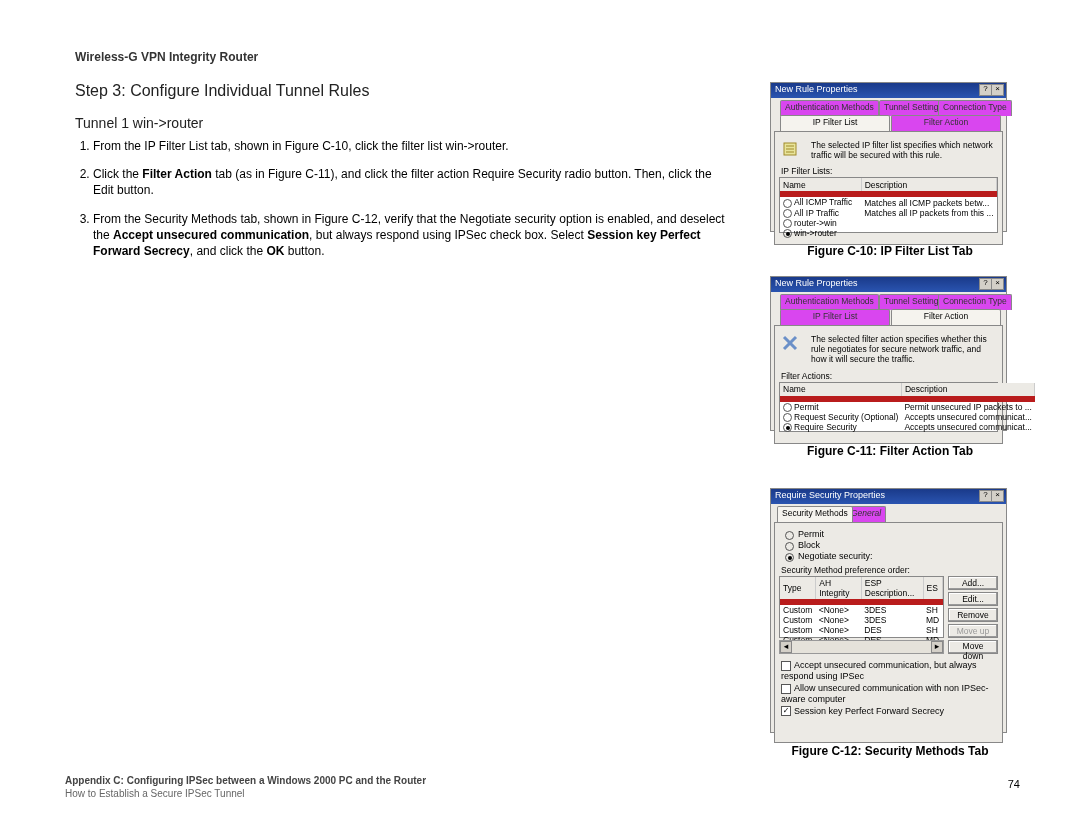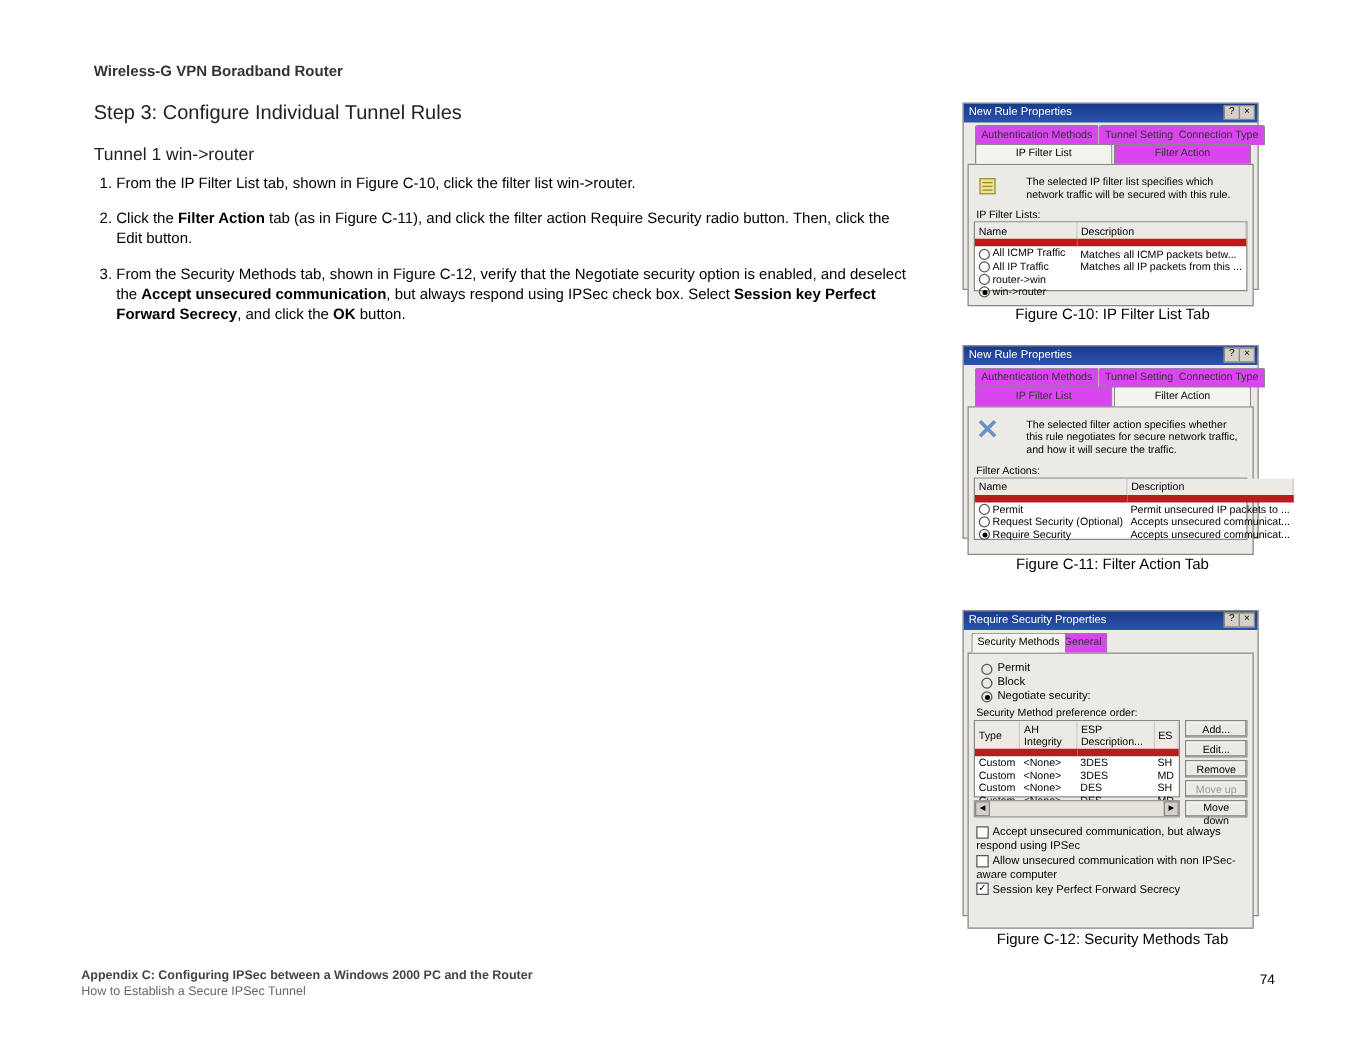--- a/index.html
+++ b/index.html
@@ -189,7 +189,7 @@
 
 <div class="page">
 
-  <div class="doc-header">Wireless-G VPN Boradband Router</div>
+  <div class="doc-header">Wireless-G VPN Integrity Router</div>
   <div class="step-title">Step 3: Configure Individual Tunnel Rules</div>
   <div class="subtitle">Tunnel 1 win-&gt;router</div>
 

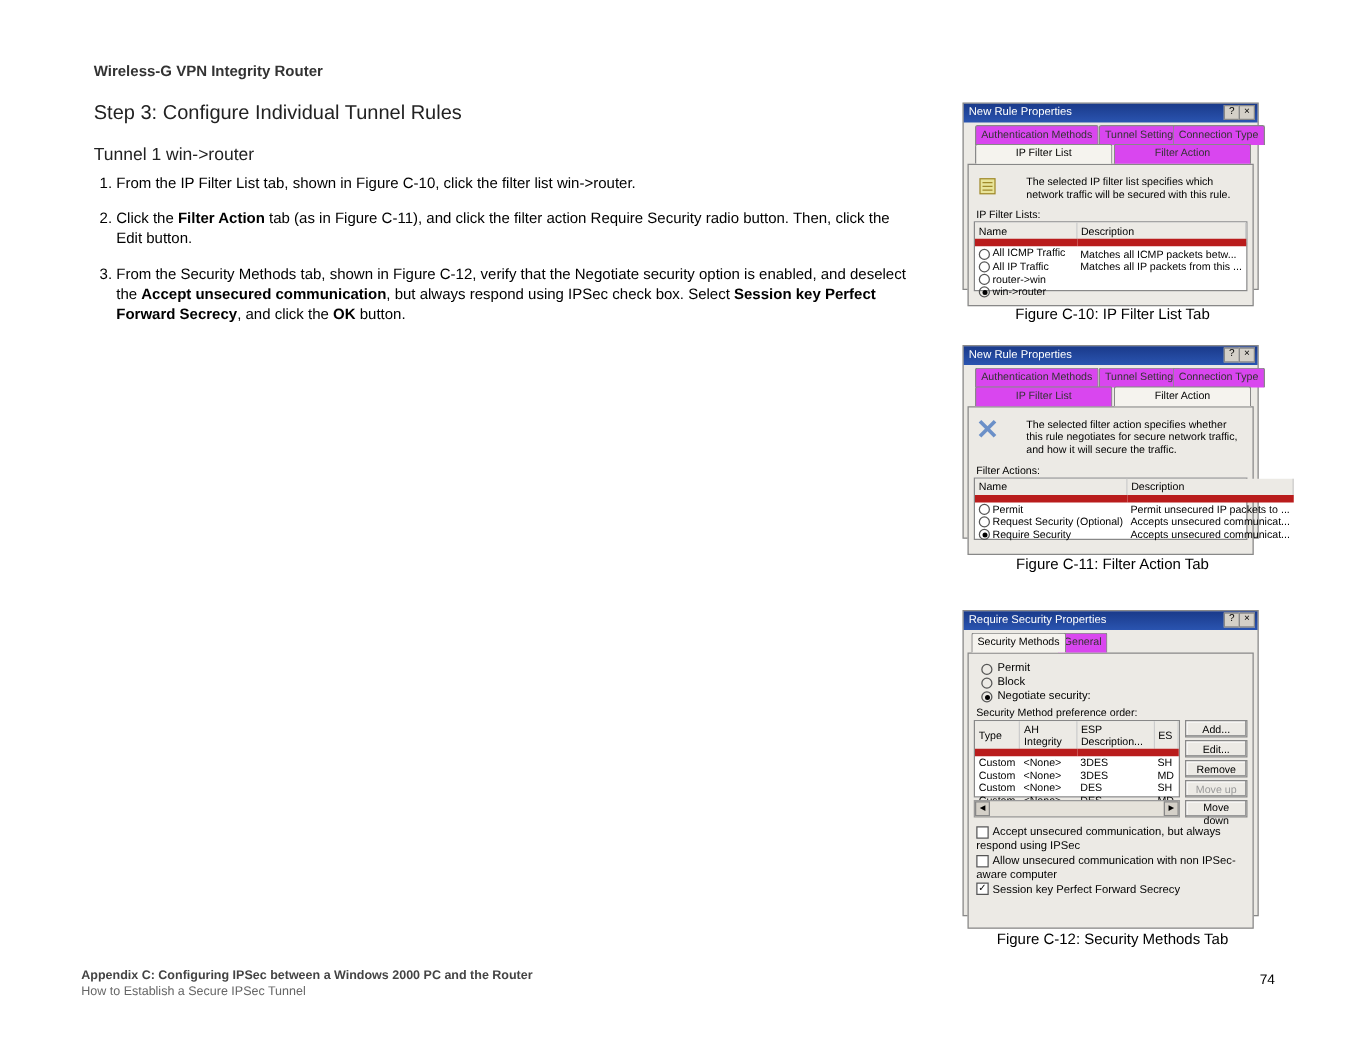--- a/index.html
+++ b/index.html
@@ -137,7 +137,7 @@
     padding: 4px;
   }
 
-  .info-row { display: flex; align-items: flex-start; gap: 22px; margin: 4px 2px 6px 2px; }
+  .info-row { display: flex; align-items: flex-start; gap: 12px; margin: 4px 2px 6px 2px; }
   .info-text { font-size: 8.5px; line-height: 1.2; }
 
   .list-label { font-size: 8.5px; margin: 2px 0 1px 2px; }

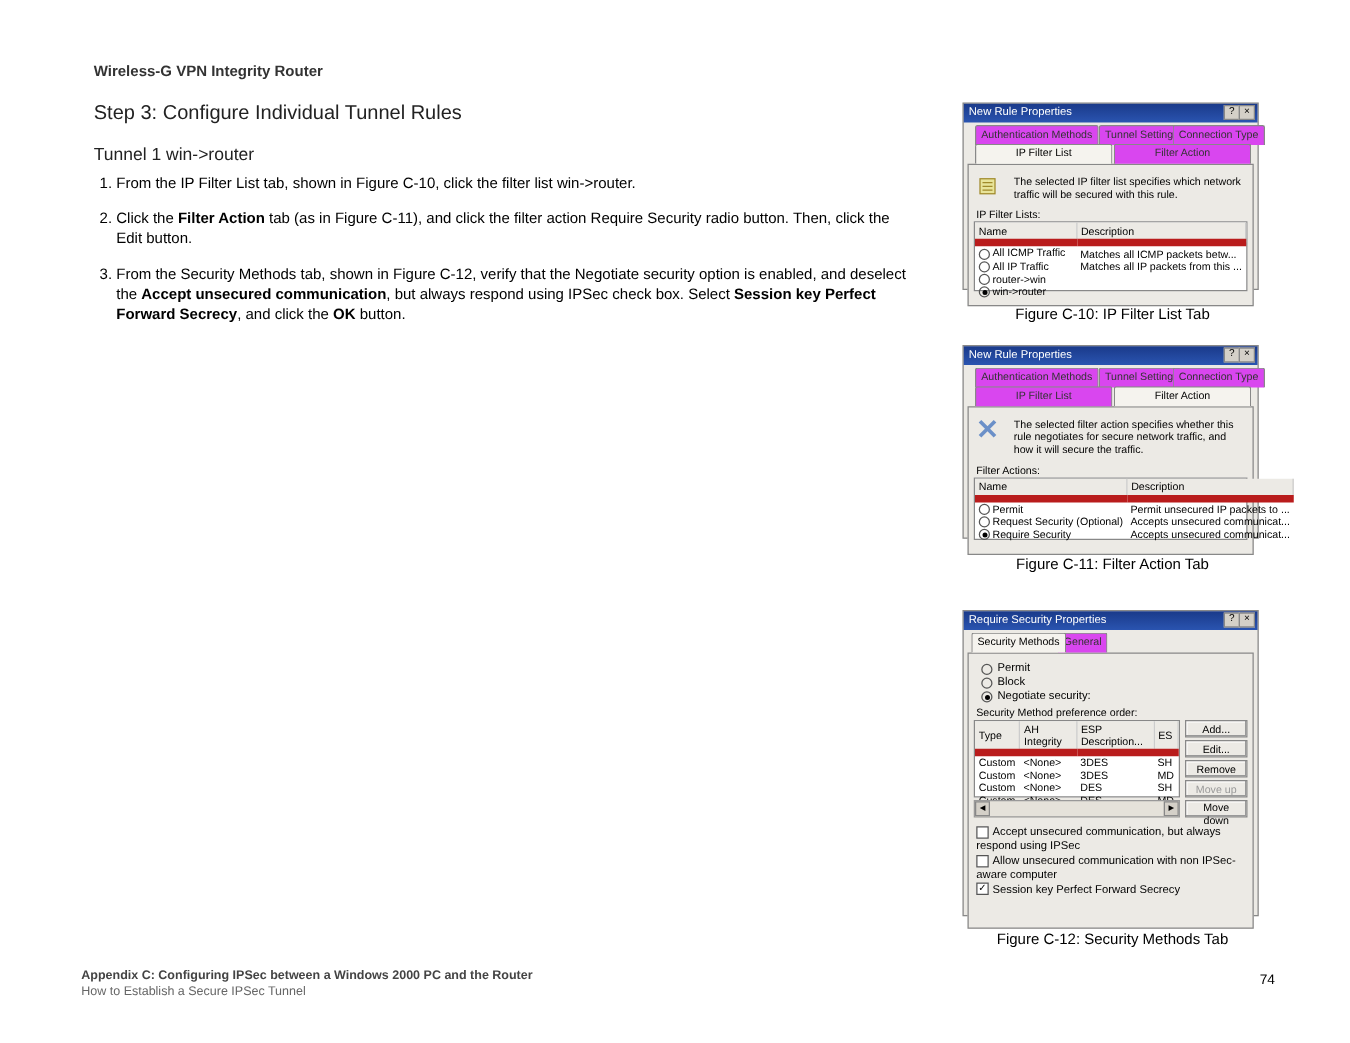--- a/index.html
+++ b/index.html
@@ -77,7 +77,7 @@
   .caption {
     position: absolute;
     font-size: 12px;
-    font-weight: normal;
+    font-weight: bold;
     text-align: center;
     width: 240px;
   }

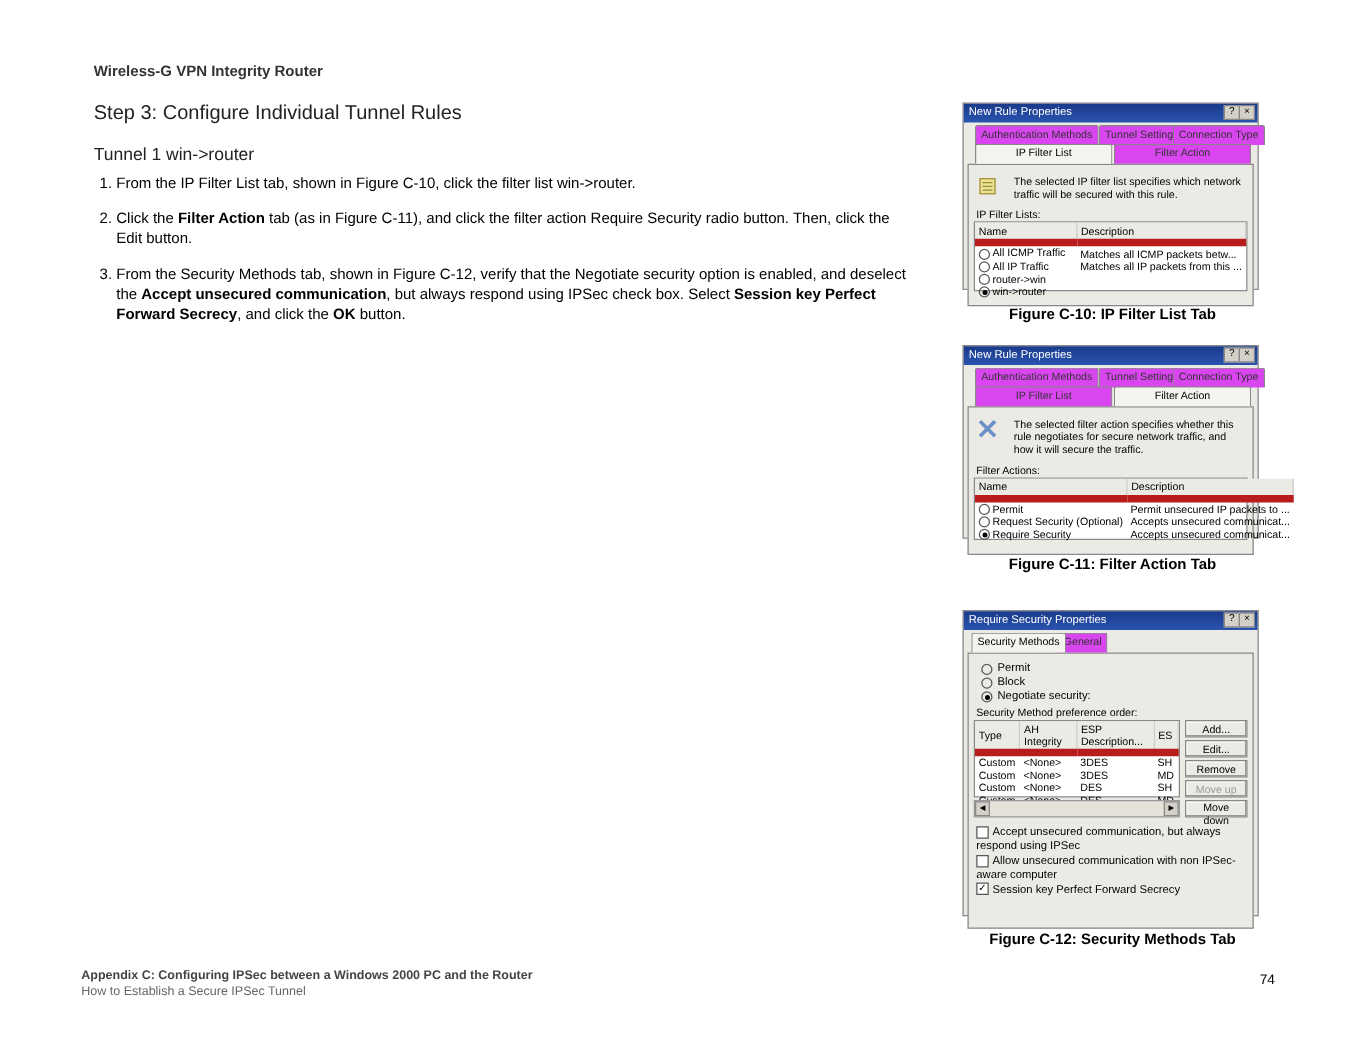--- a/index.html
+++ b/index.html
@@ -328,7 +328,7 @@
 
     <div class="tabs-row">
       <div class="tab active" style="left:6px;">Security Methods</div>
-      <div class="tab dim" style="left:75px;">General</div>
+      <div class="tab dim" style="left:75px;font-style:italic;">General</div>
     </div>
 
     <div class="panel" style="height:211px;">

